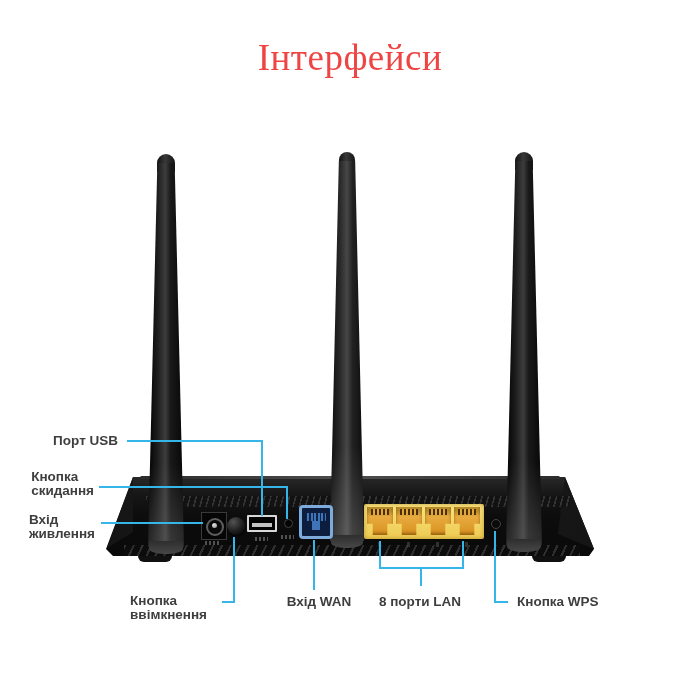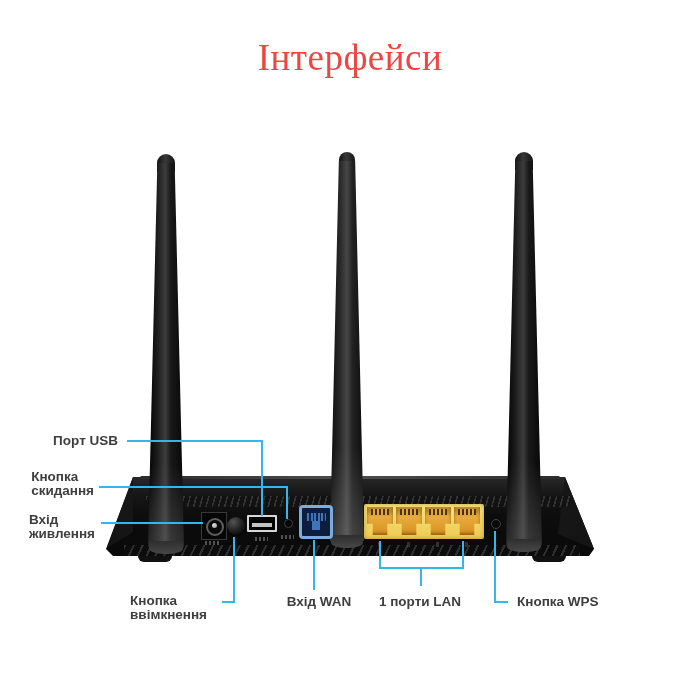--- a/index.html
+++ b/index.html
@@ -209,7 +209,7 @@
     <span>Вхід WAN</span>
   </div>
   <div class="lbl c" style="left:360px;top:595px;width:120px;">
-    <span>1 порти LAN</span>
+    <span>8 порти LAN</span>
   </div>
   <div class="lbl" style="left:517px;top:595px;">
     <span>Кнопка WPS</span>

